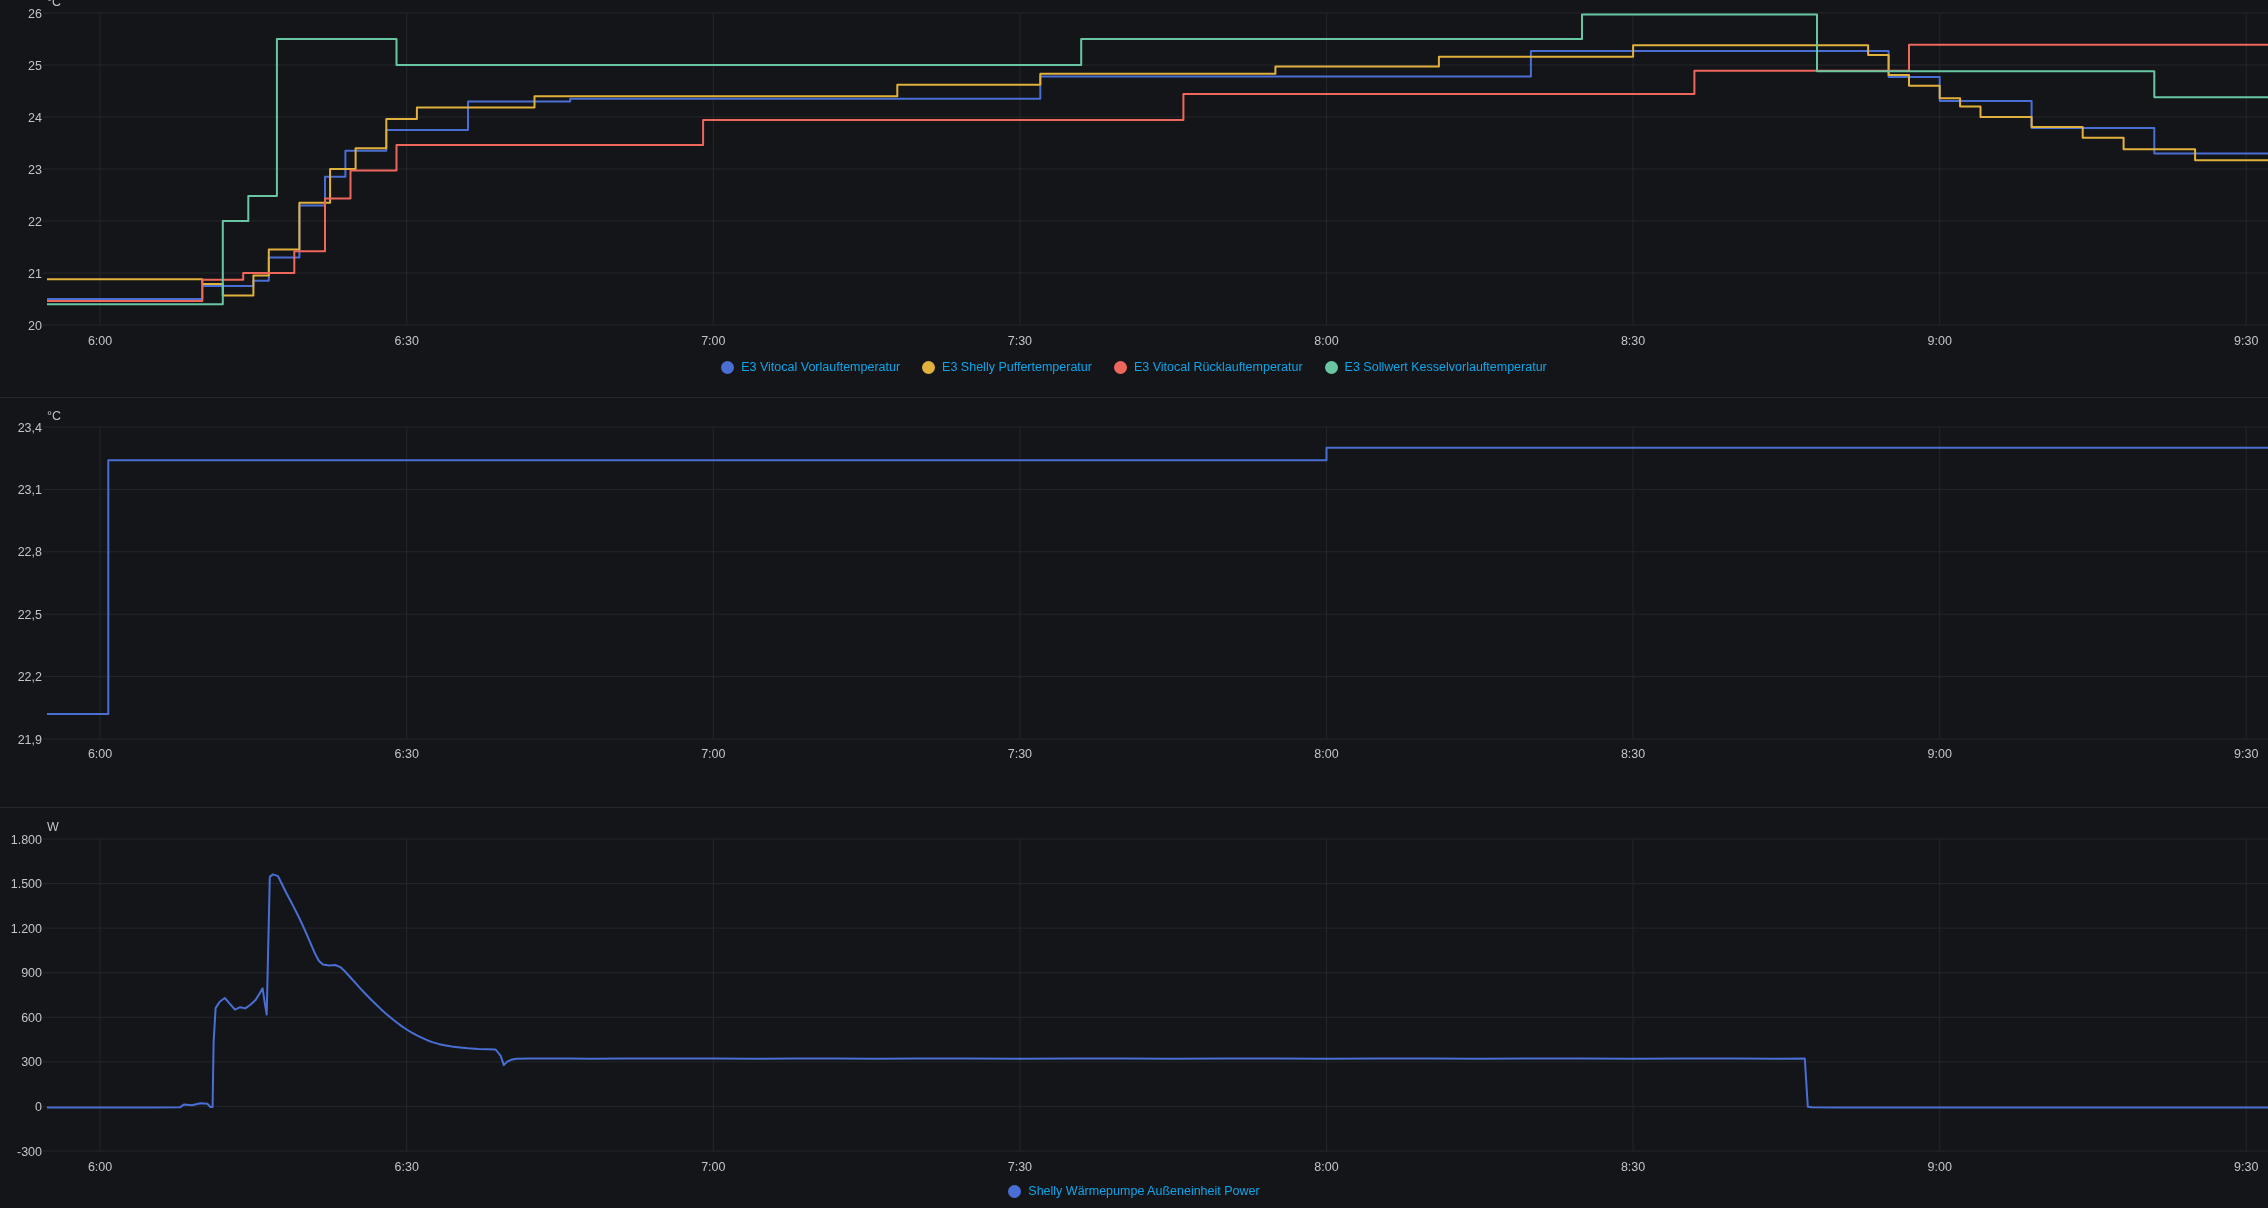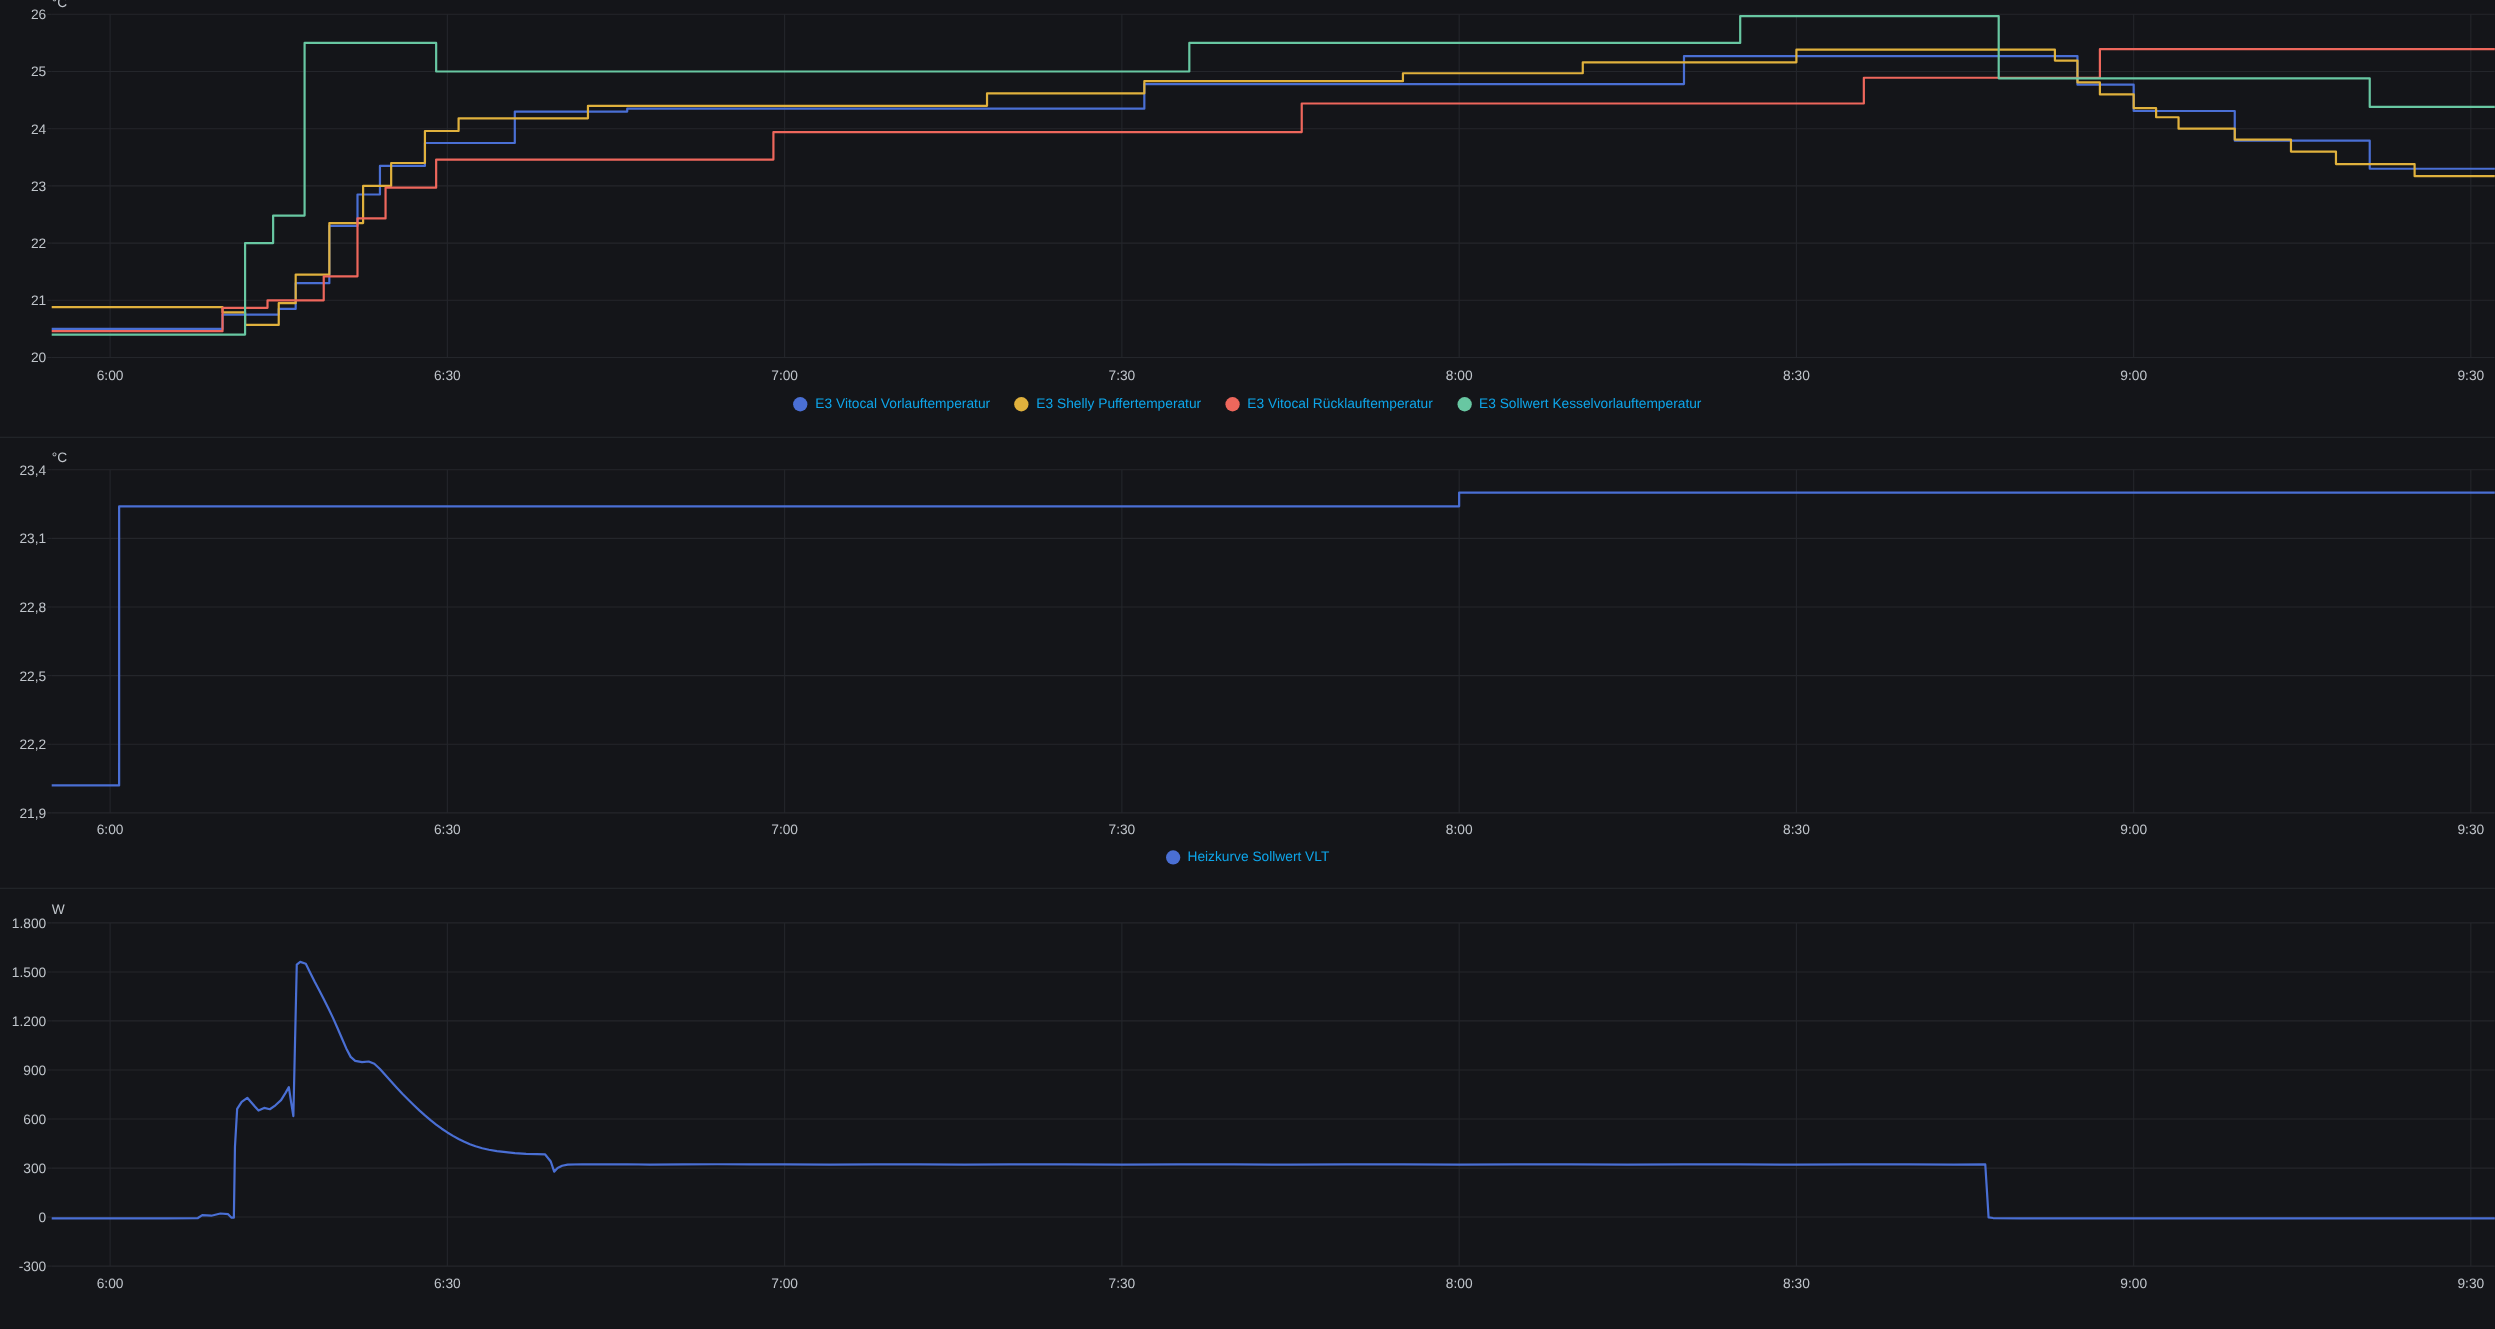--- a/index.html
+++ b/index.html
@@ -133,12 +133,6 @@
       <text x="2246.2" y="360" text-anchor="middle" font-size="12.5" fill="#c0c5cb">9:30</text>
       <path d="M47.0 316.0H108.3V62.3H1326.5V49.8H2271.8V49.8" fill="none" stroke="#4a6fd4" stroke-width="2" stroke-linejoin="round" stroke-linecap="butt"></path>
     </svg>
-  <div class="legend">
-      <div class="legend-item">
-        <span class="legend-dot" style="background: rgb(74, 111, 212);"></span>
-        <span>Heizkurve Sollwert VLT</span>
-      </div>
-    </div>
 </div>
 
 <div class="panel" id="panel-3">

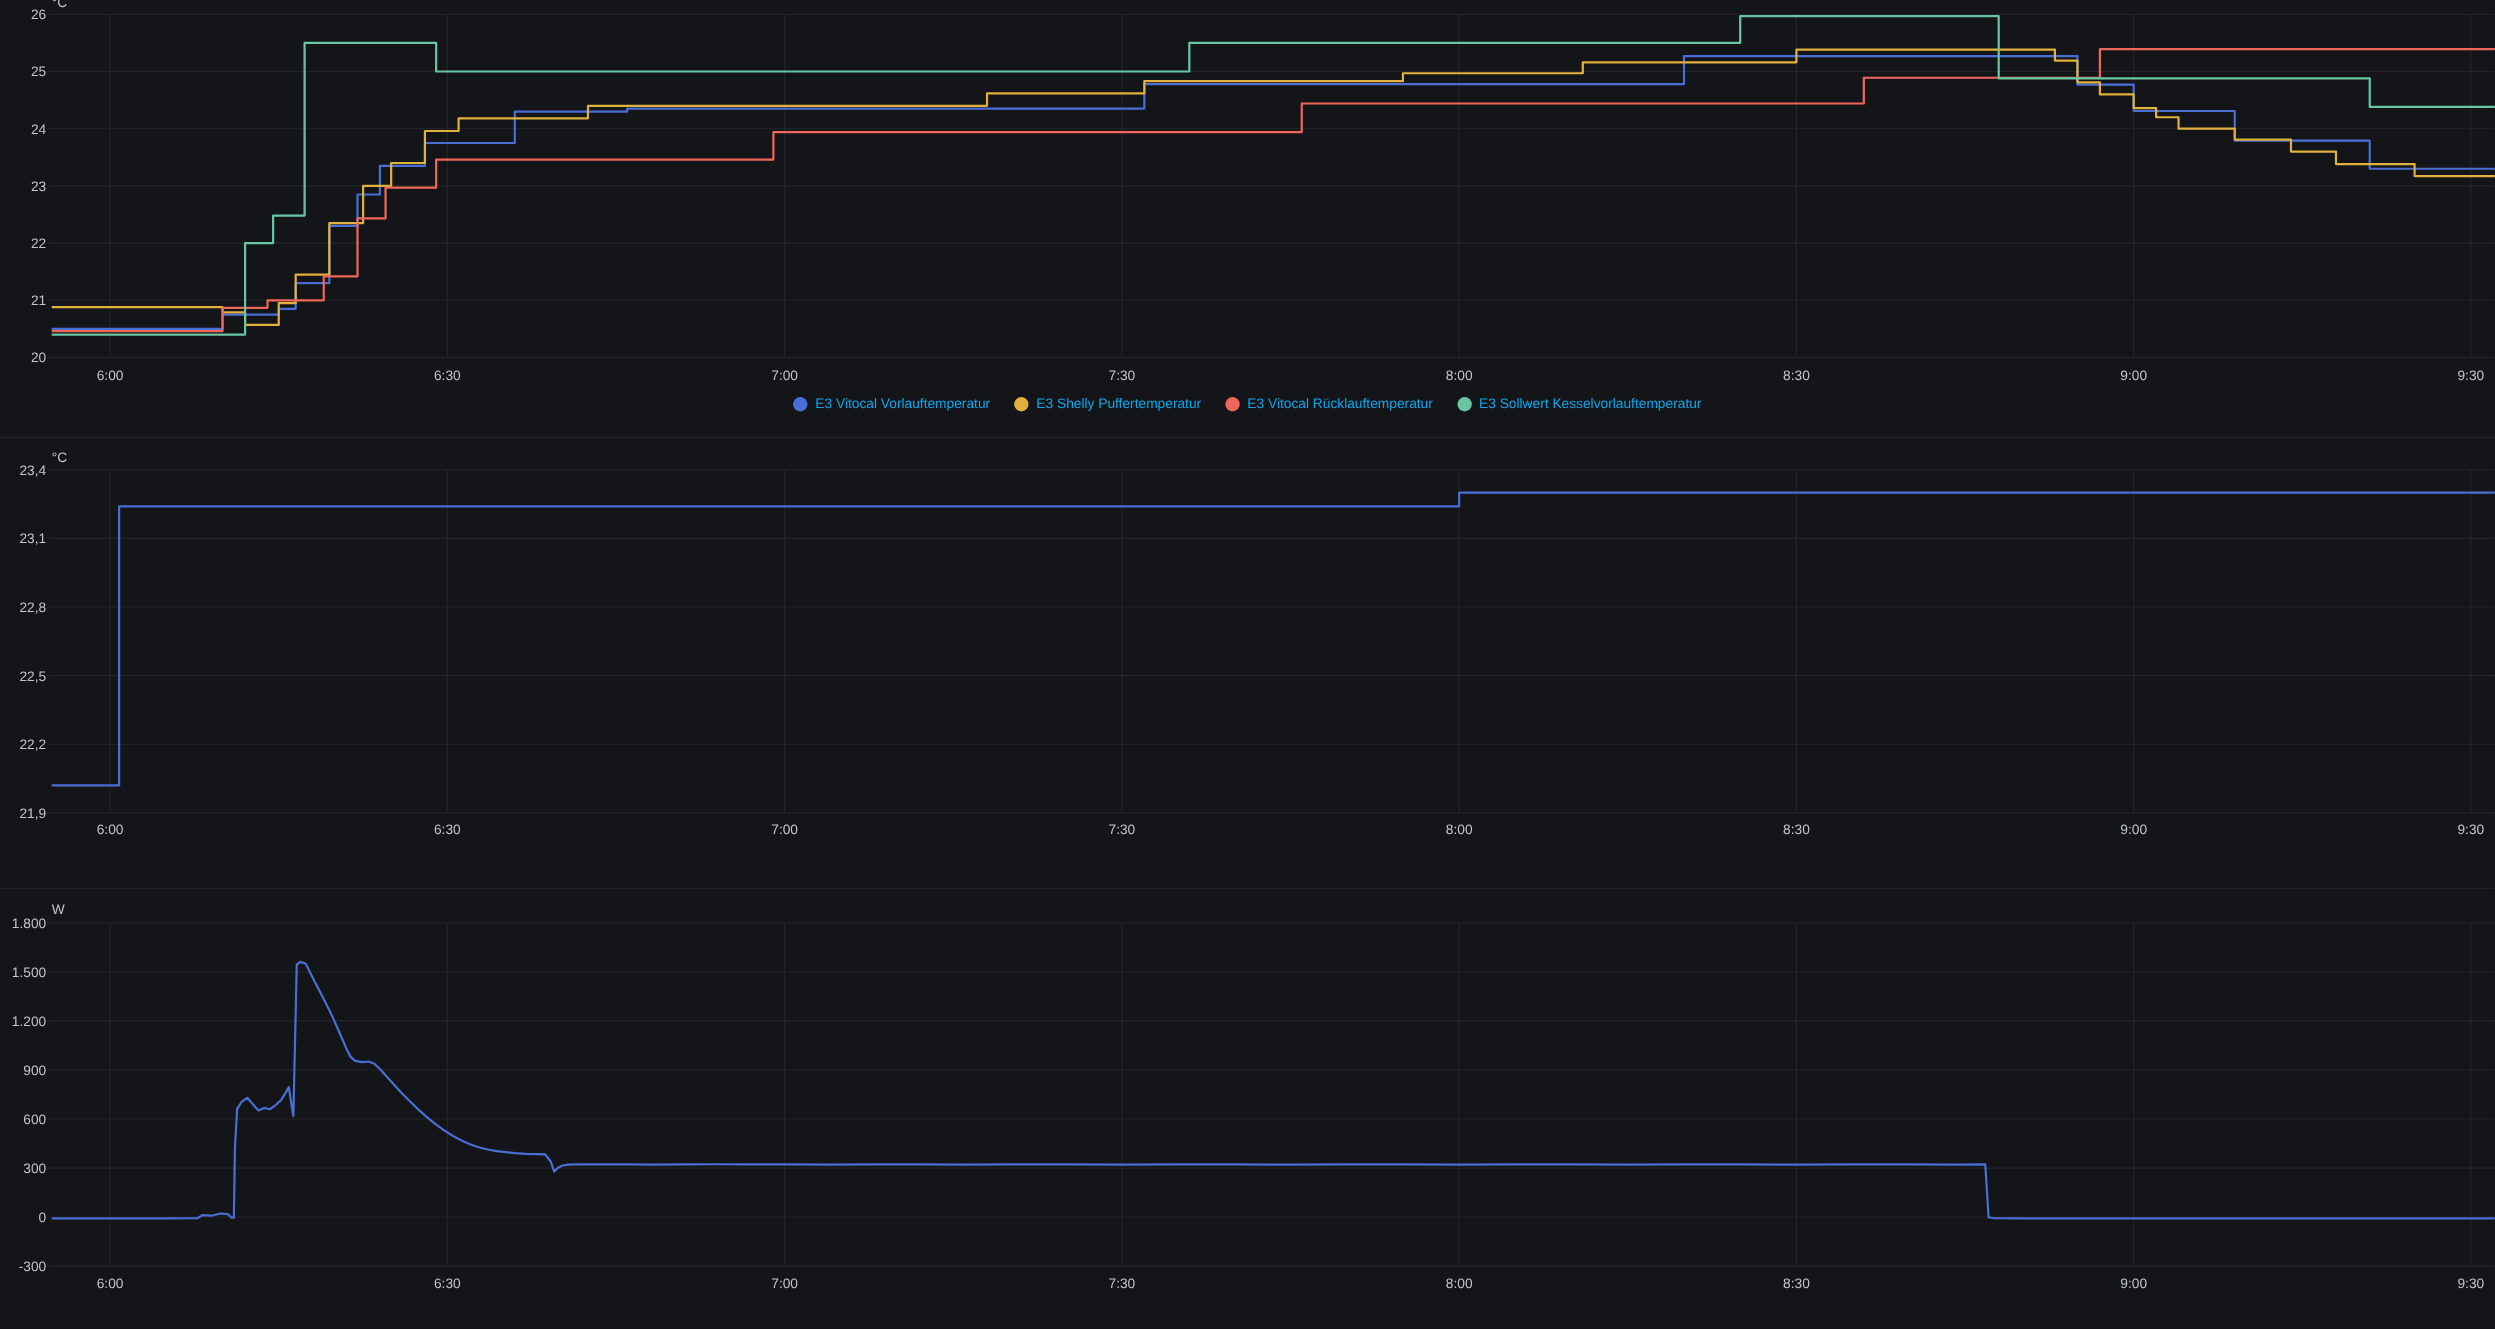--- a/index.html
+++ b/index.html
@@ -180,6 +180,12 @@
       <text x="2246.2" y="363" text-anchor="middle" font-size="12.5" fill="#c0c5cb">9:30</text>
       <path d="M47.0 299.6L151.2 299.6L179.9 299.3L183.9 296.6L192.1 297.2L200.3 295.2L207.4 295.8L210.5 299.0L212.6 299.0L213.6 234.5L215.6 200.1L219.7 193.7L224.8 190.0L229.9 195.9L235.0 201.6L240.1 199.2L245.3 200.4L250.4 196.8L255.5 192.1L259.6 185.5L262.6 180.3L264.7 194.4L266.7 206.6L268.3 135.0L269.8 68.9L272.9 66.4L278.0 68.1L282.0 76.3L286.1 84.5L290.2 92.2L294.3 100.1L298.4 108.3L302.5 116.9L306.6 126.1L310.7 135.6L314.8 145.1L318.8 152.8L322.9 156.4L329.1 157.6L335.2 157.0L340.3 159.1L345.4 163.8L350.5 169.5L355.6 175.1L360.7 180.8L365.8 186.3L371.0 191.5L376.1 196.5L381.2 201.4L386.3 206.0L391.4 210.3L396.5 214.3L401.6 218.1L406.7 221.5L411.8 224.6L416.9 227.4L422.1 229.9L427.2 232.2L432.3 234.1L438.4 235.9L444.5 237.2L451.7 238.4L459.9 239.4L468.0 240.3L478.3 240.9L488.5 241.2L495.6 241.5L500.7 247.9L503.8 257.1L506.9 253.9L511.0 251.8L516.1 250.7L529.4 250.4L549.8 250.6L570.2 250.4L590.7 250.7L621.3 250.6L652.0 250.4L682.7 250.6L713.3 250.6L754.2 250.7L795.1 250.6L835.9 250.6L876.8 250.7L917.7 250.6L968.8 250.6L1019.9 250.7L1071.0 250.6L1122.1 250.6L1173.2 250.7L1224.3 250.6L1275.4 250.6L1326.5 250.7L1377.6 250.6L1428.7 250.6L1479.8 250.7L1530.9 250.6L1582.0 250.6L1633.1 250.7L1684.2 250.6L1735.3 250.6L1776.1 250.7L1804.8 250.6L1807.8 298.7L1811.9 299.3L1837.5 299.6L1888.6 299.6L1939.7 299.6L1990.7 299.6L2041.8 299.6L2092.9 299.6L2144.0 299.6L2195.1 299.6L2246.2 299.6L2271.8 299.6" fill="none" stroke="#4a6fd4" stroke-width="2" stroke-linejoin="round" stroke-linecap="butt"></path>
     </svg>
+  <div class="legend">
+      <div class="legend-item">
+        <span class="legend-dot" style="background: rgb(74, 111, 212);"></span>
+        <span>Shelly Wärmepumpe Außeneinheit Power</span>
+      </div>
+    </div>
 </div>
 
 </body></html>

